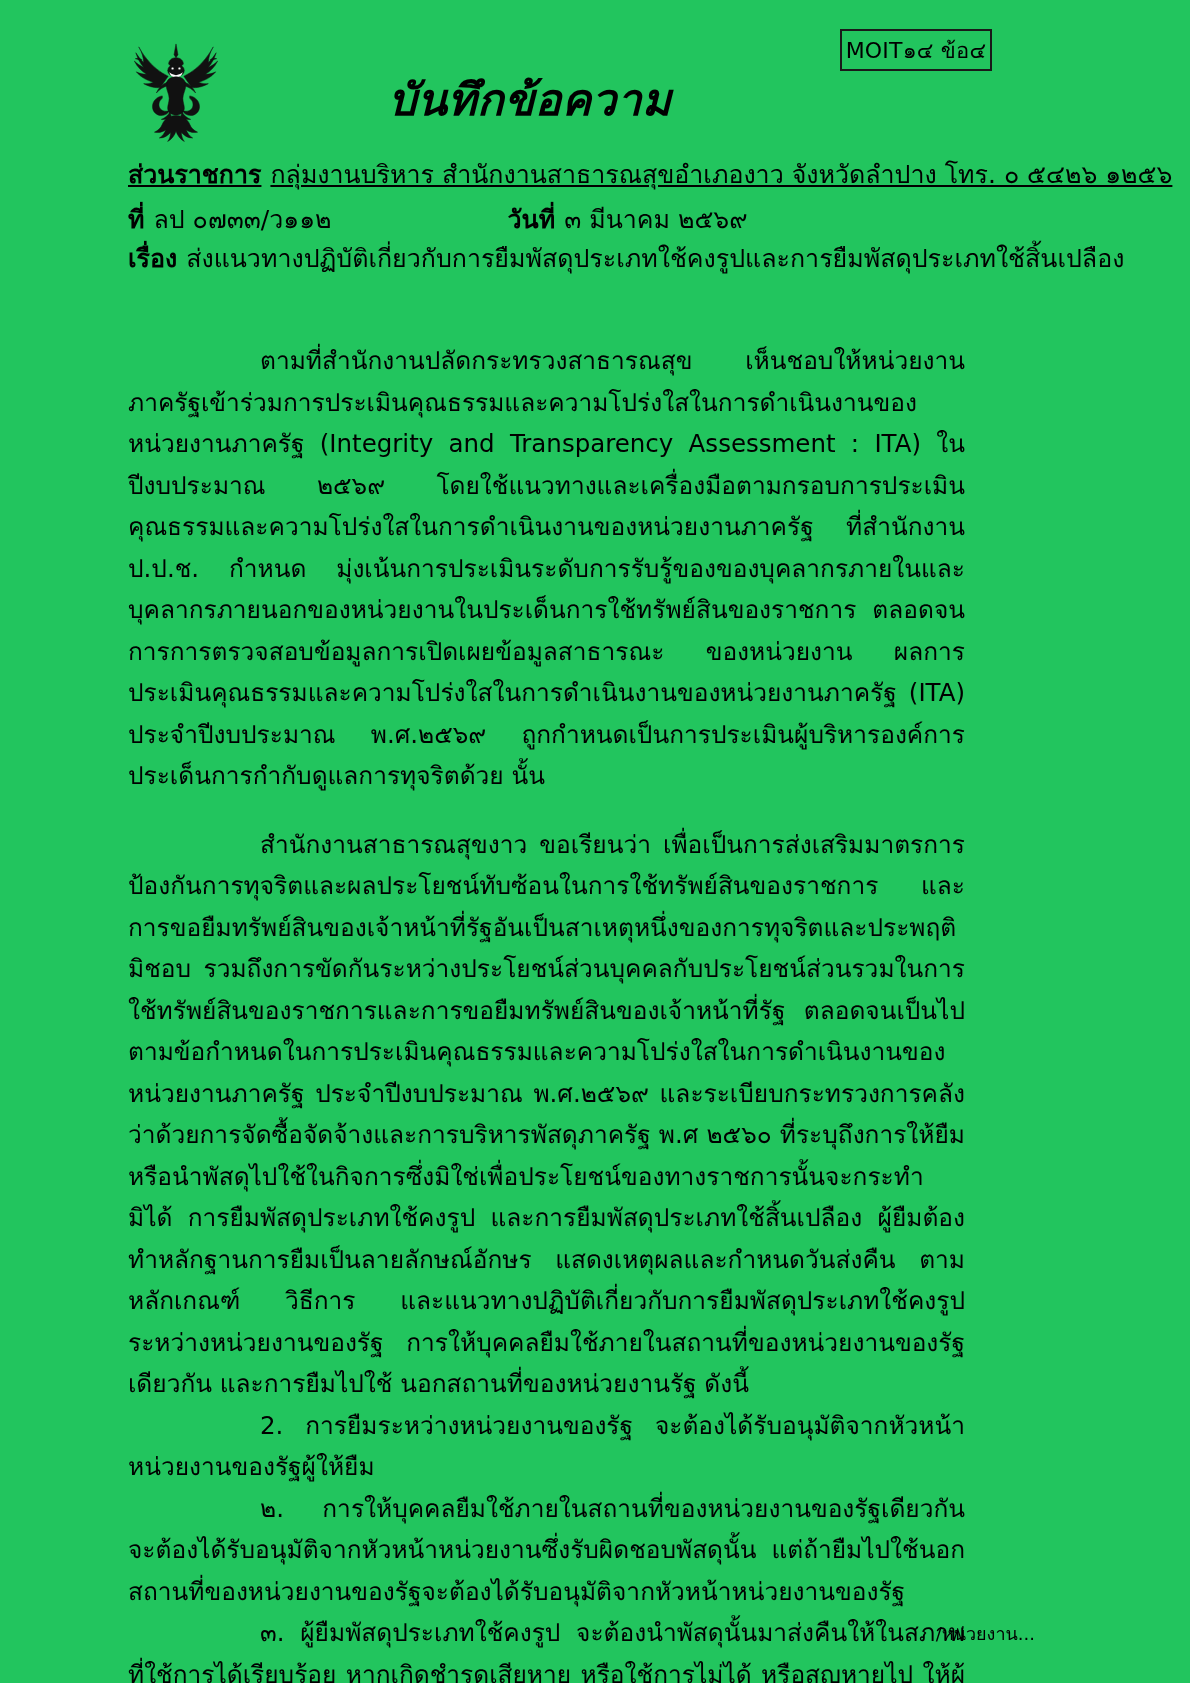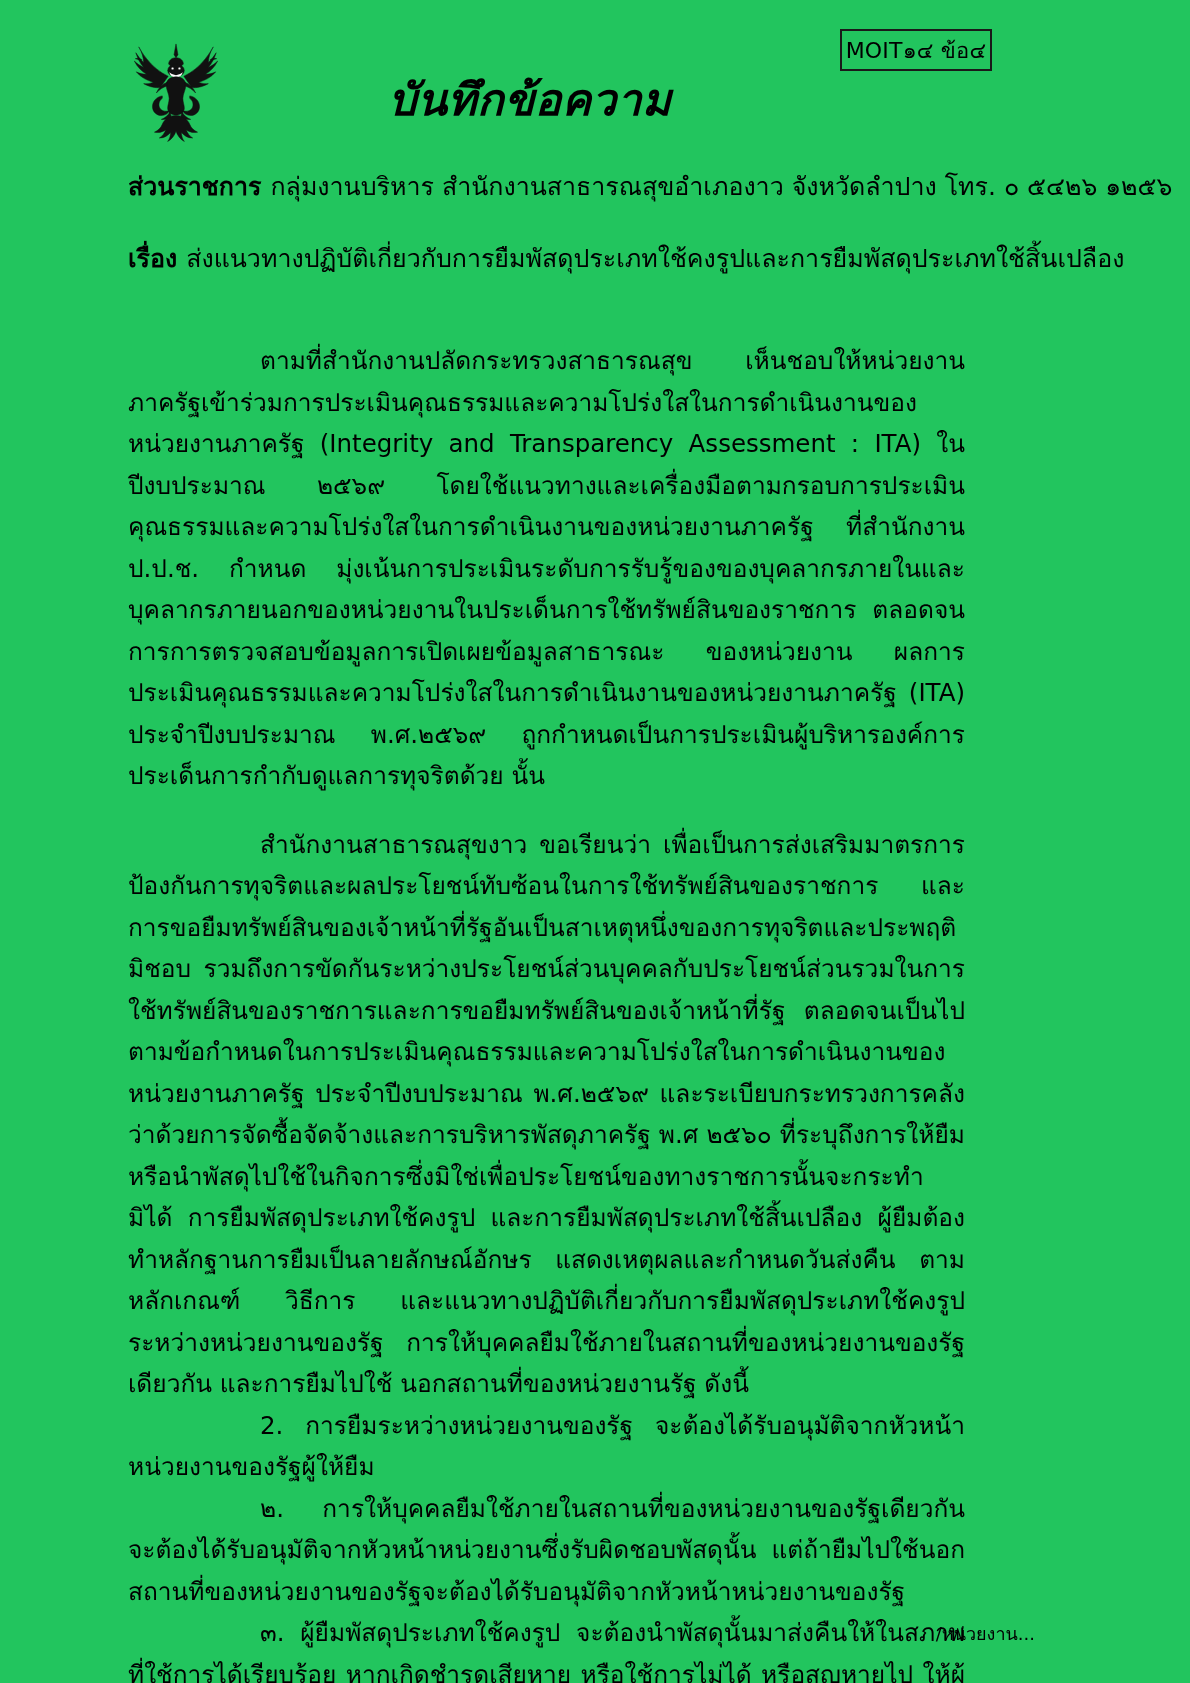--- a/index.html
+++ b/index.html
@@ -78,7 +78,7 @@
   .hdr .val {
     font-weight: 400;
   }
-  #hdr-dept { top: 168px; }
+  #hdr-dept { top: 156px; text-decoration: underline; }
   #hdr-numdate { top: 201px; }
   #hdr-subject { top: 240px; }
   #hdr-to      { top: 281px; }

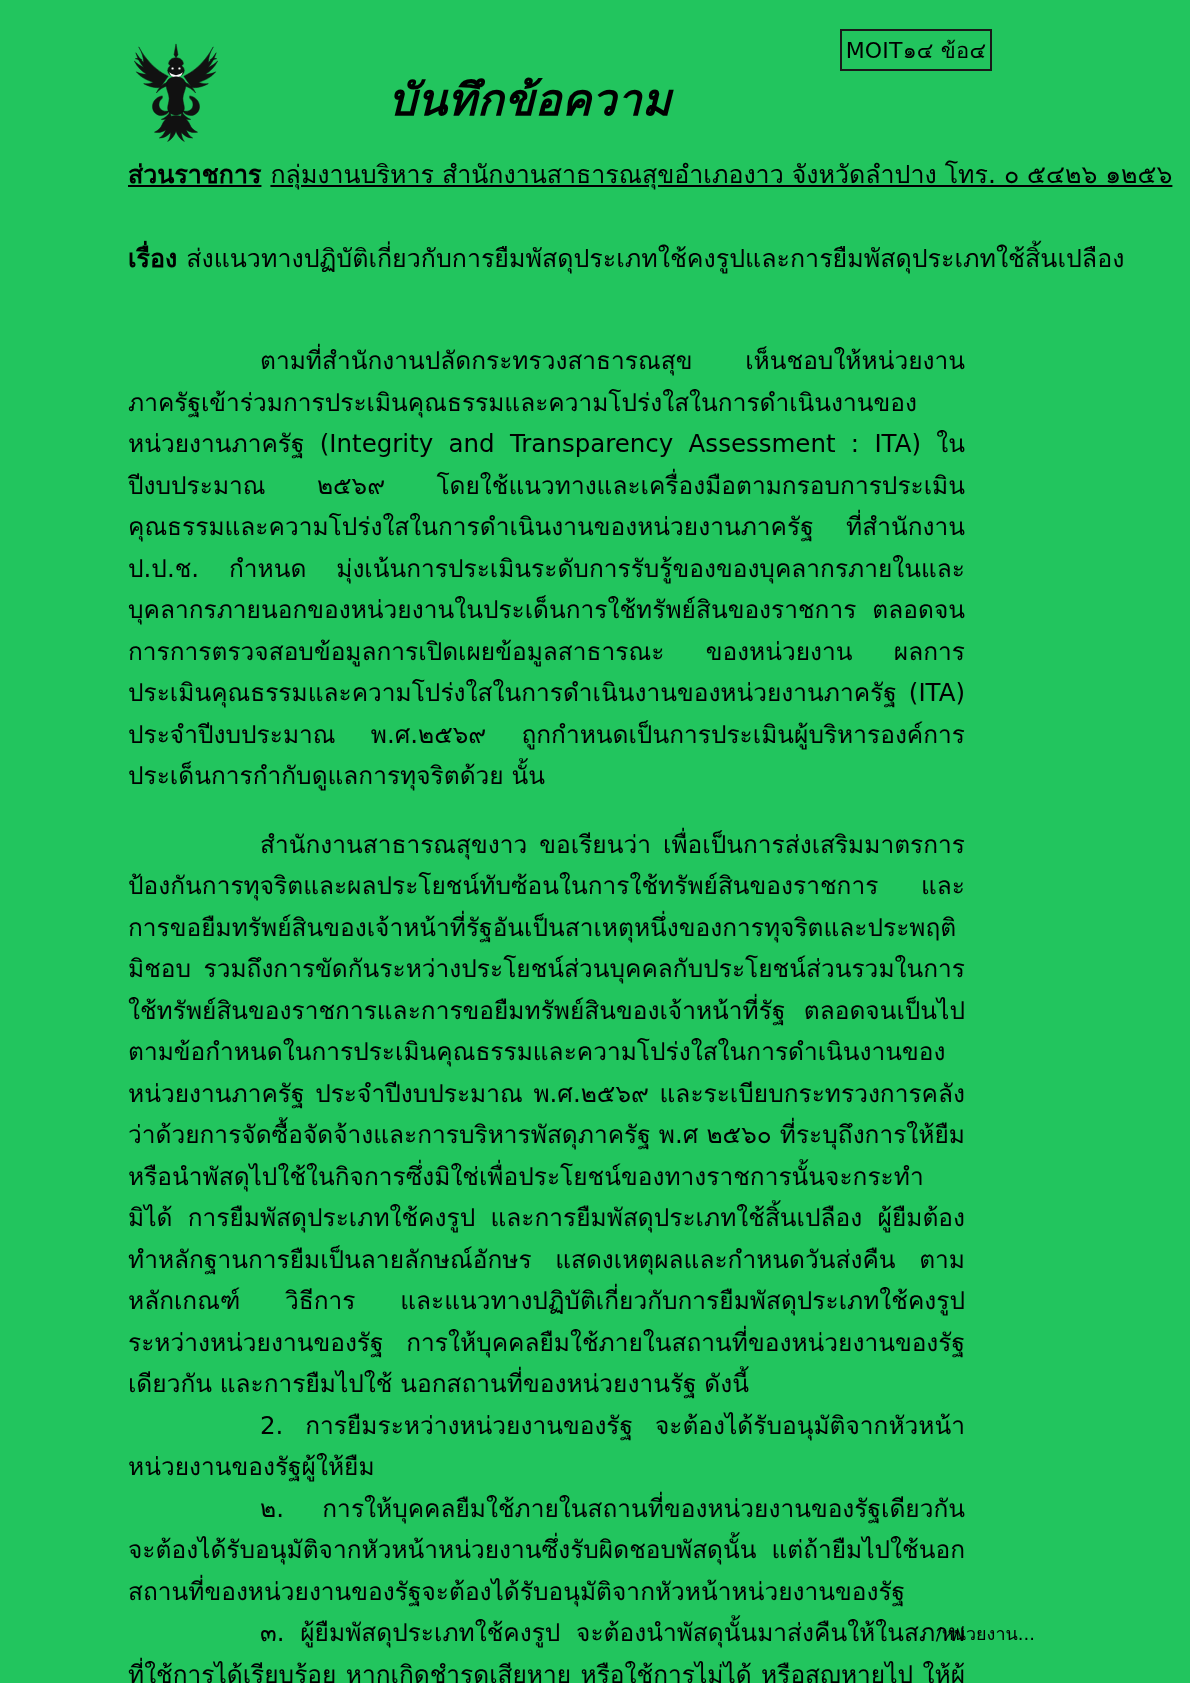--- a/index.html
+++ b/index.html
@@ -184,6 +184,9 @@
     <span class="lbl">ส่วนราชการ</span><span class="spacer-md"></span><span class="val">กลุ่มงานบริหาร สำนักงานสาธารณสุขอำเภองาว จังหวัดลำปาง  โทร. ๐ ๕๔๒๖ ๑๒๕๖</span>
   </div>
 
+  <div class="hdr" id="hdr-numdate">
+    <span class="lbl">ที่</span><span class="spacer-md"></span><span class="val">ลป ๐๗๓๓/ว๑๑๒</span><span class="gap-to-date"></span><span class="lbl">วันที่</span><span class="spacer-md"></span><span class="val">๓ มีนาคม ๒๕๖๙</span>
+  </div>
 
   <div class="hdr" id="hdr-subject">
     <span class="lbl">เรื่อง</span><span class="spacer-md"></span><span class="val">ส่งแนวทางปฏิบัติเกี่ยวกับการยืมพัสดุประเภทใช้คงรูปและการยืมพัสดุประเภทใช้สิ้นเปลือง</span>

